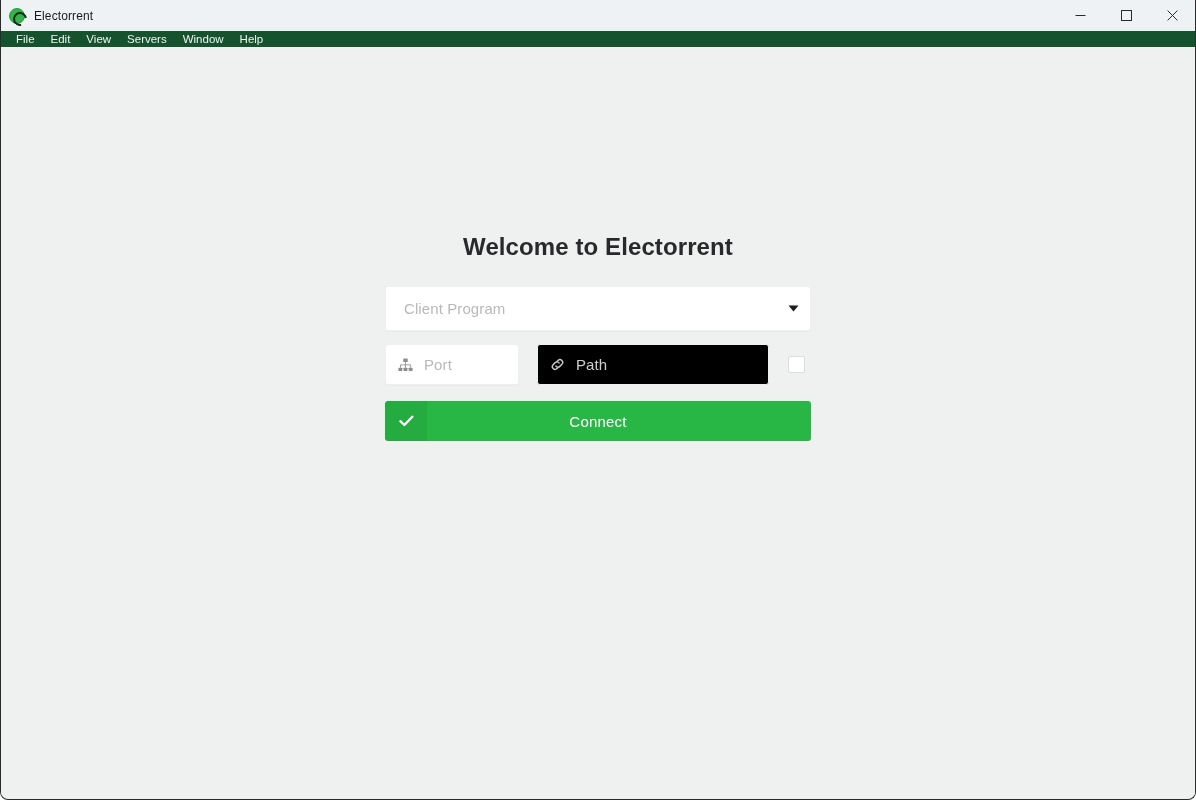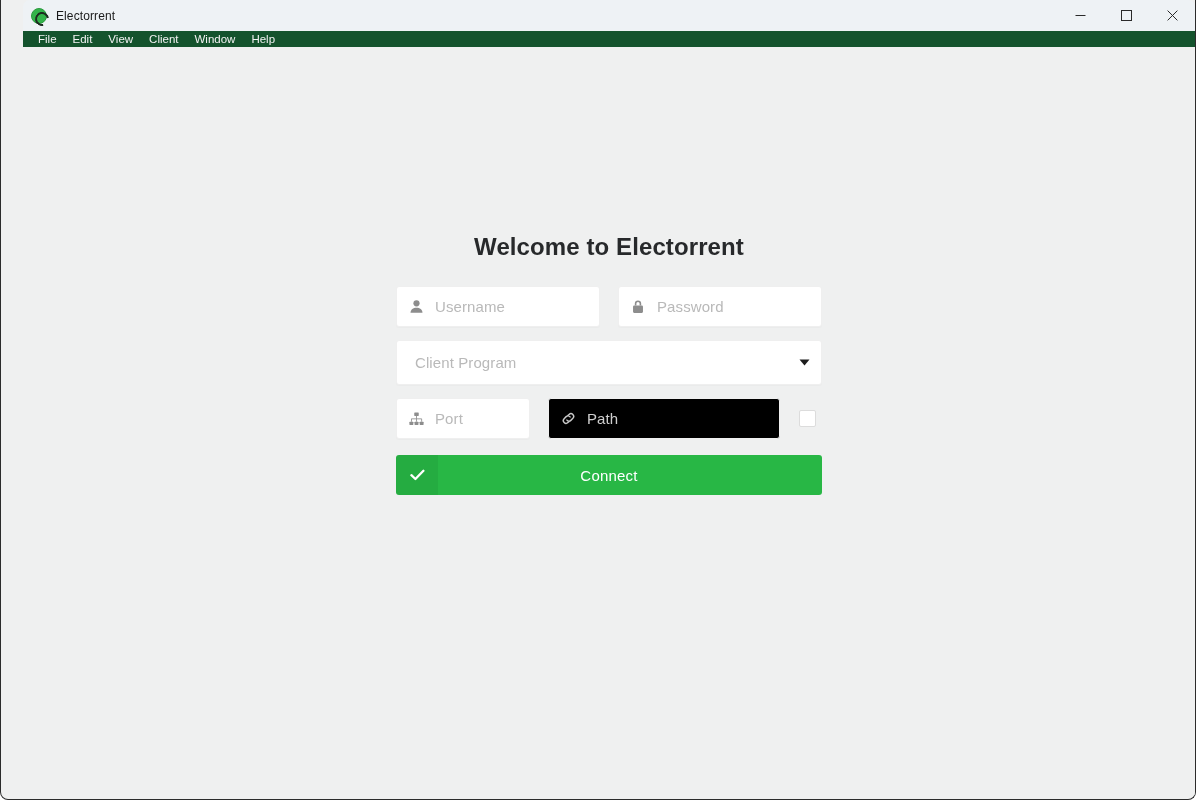--- a/index.html
+++ b/index.html
@@ -21,7 +21,6 @@
     border-top: none;
     border-radius: 0 0 8px 8px;
     overflow: hidden;
-    padding-left: 22px;
   }
 
   

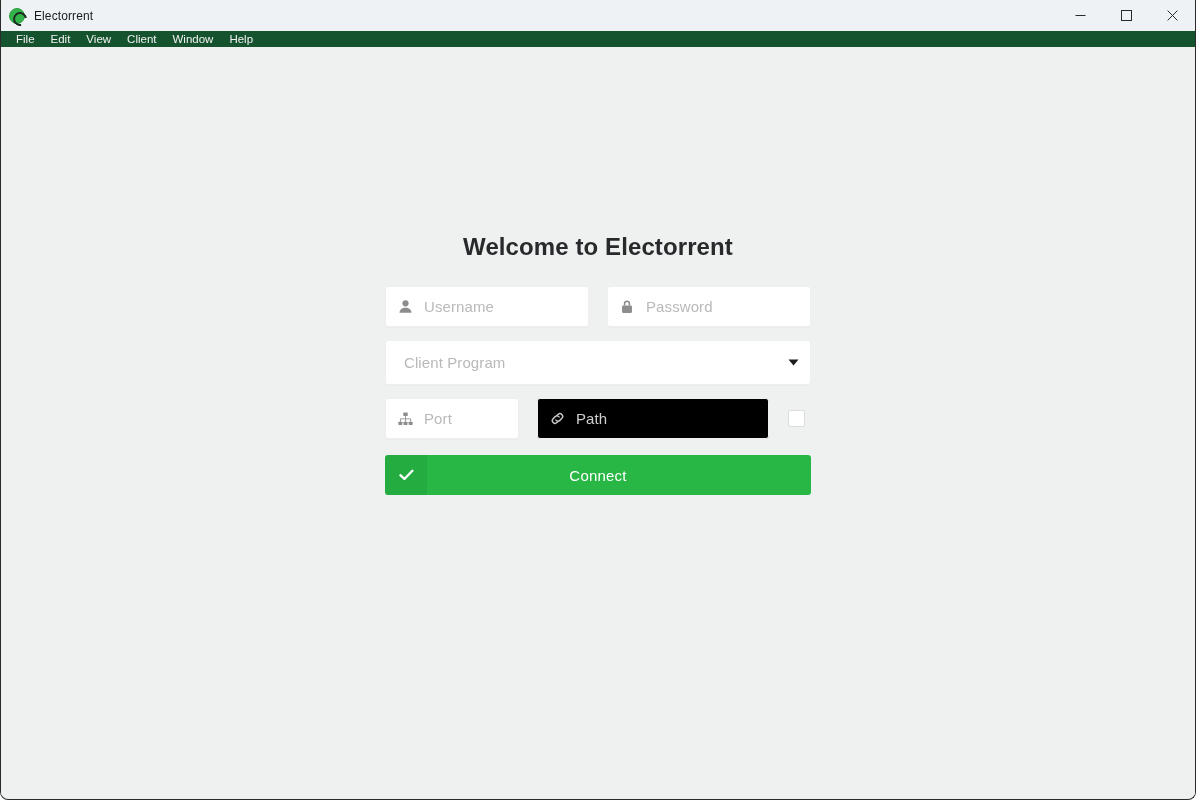--- a/index.html
+++ b/index.html
@@ -265,7 +265,7 @@
     <div class="menu-item">File</div>
     <div class="menu-item">Edit</div>
     <div class="menu-item">View</div>
-    <div class="menu-item">Client</div>
+    <div class="menu-item">Servers</div>
     <div class="menu-item">Window</div>
     <div class="menu-item">Help</div>
   </div>

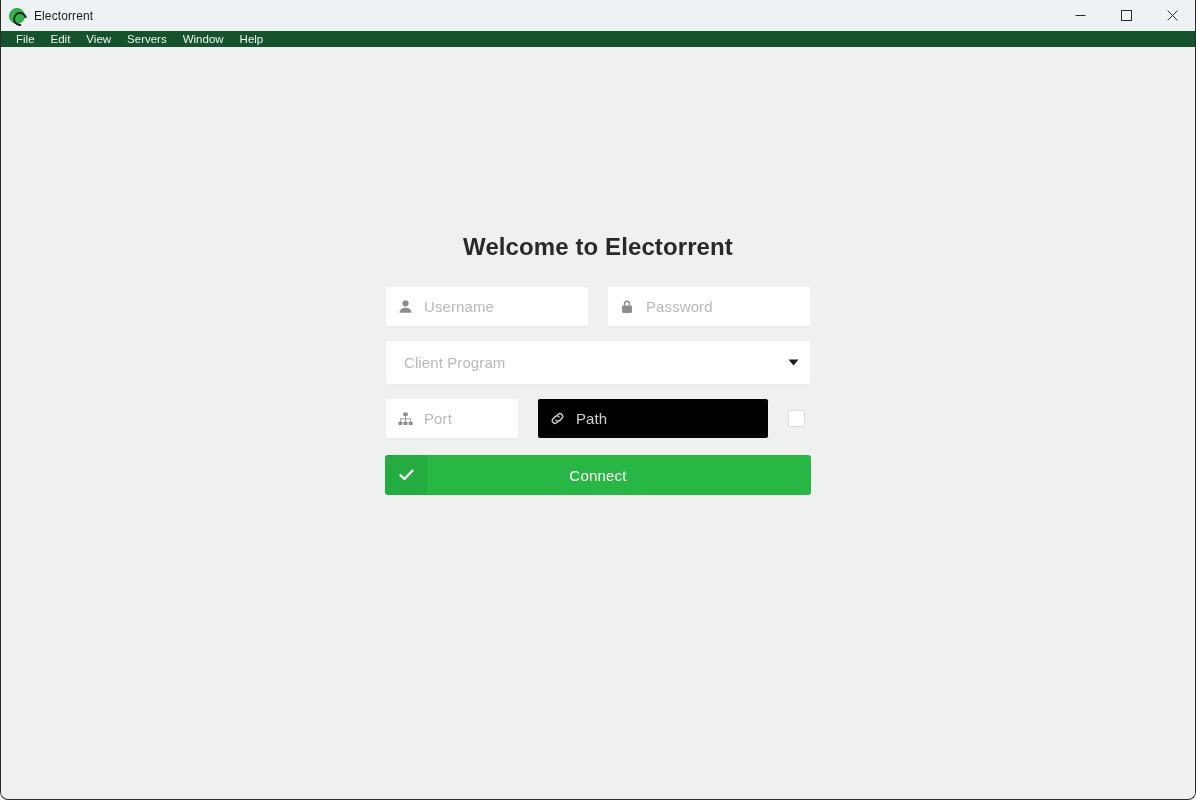--- a/index.html
+++ b/index.html
@@ -276,27 +276,6 @@
       <div id="welcome-title">Welcome to Electorrent</div>
 
 
-      <div class="row">
-        <div class="field" id="f-user">
-          <span class="fi-icon">
-            <svg width="15" height="15" viewBox="0 0 16 16" fill="currentColor">
-              <circle cx="8" cy="4.6" r="3.3"></circle>
-              <path d="M1.6 14.6c0-3.4 2.9-5.4 6.4-5.4s6.4 2 6.4 5.4z"></path>
-            </svg>
-          </span>
-          <span class="ph">Username</span>
-        </div>
-
-        <div class="field" id="f-pass">
-          <span class="fi-icon">
-            <svg width="14" height="15" viewBox="0 0 14 16" fill="currentColor">
-              <path d="M3.6 7V4.9a3.4 3.4 0 0 1 6.8 0V7h-1.7V4.9a1.7 1.7 0 0 0-3.4 0V7z"></path>
-              <rect x="1.7" y="6.9" width="10.6" height="8" rx="1.2"></rect>
-            </svg>
-          </span>
-          <span class="ph">Password</span>
-        </div>
-      </div>
 
       <div class="row">
         <div class="field" id="f-client">

